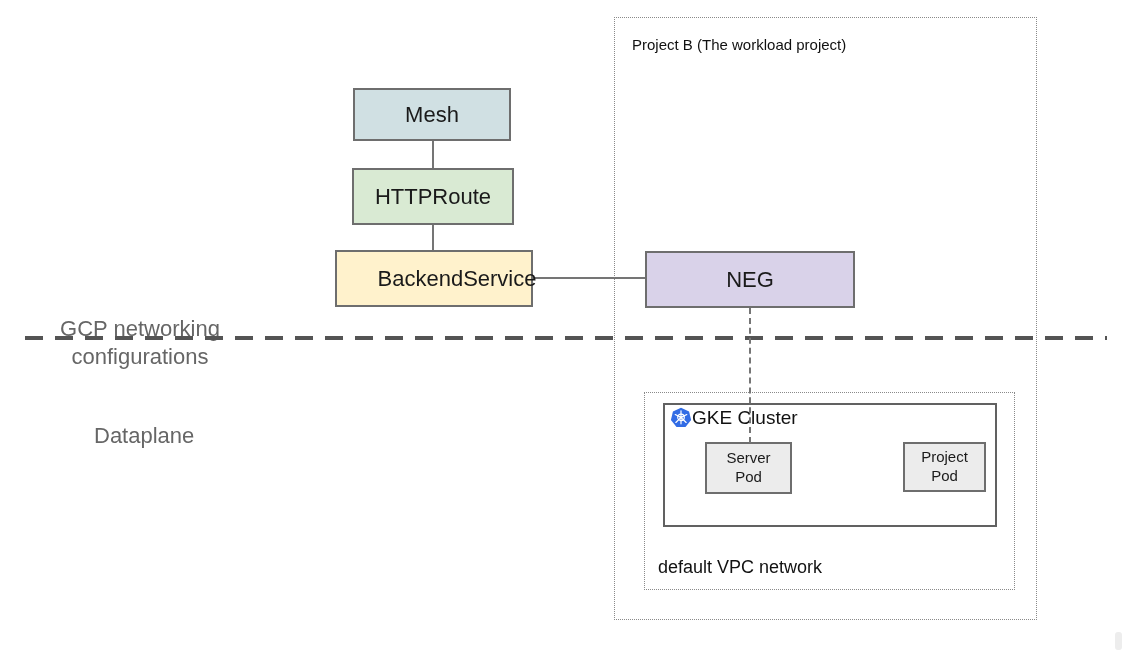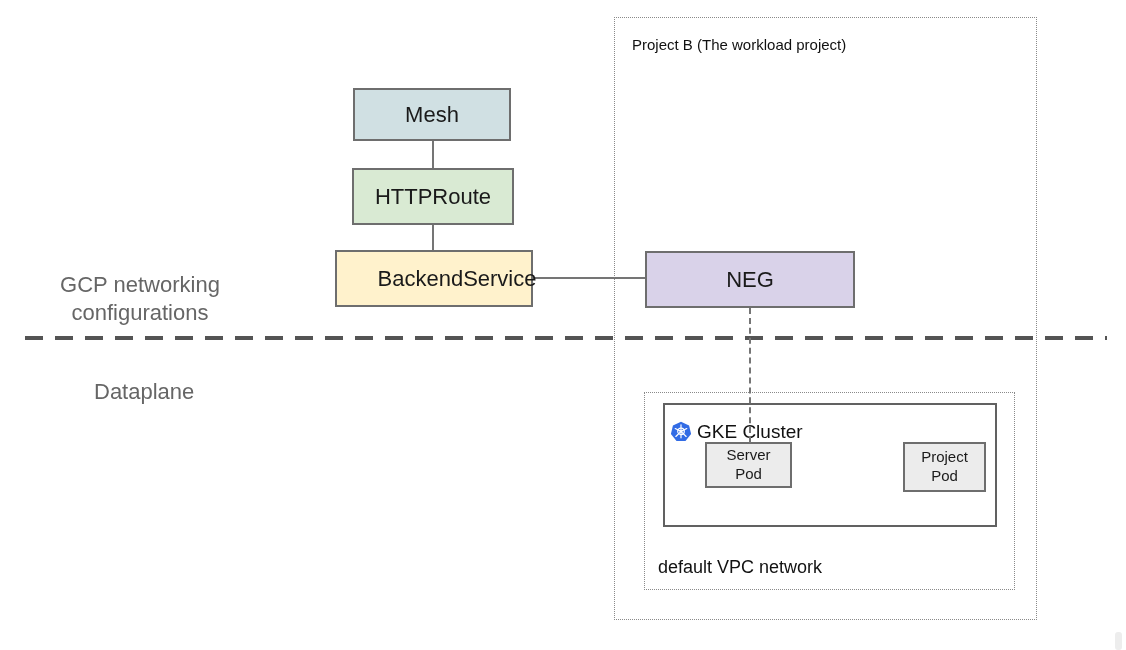--- a/index.html
+++ b/index.html
@@ -94,6 +94,7 @@
     position: absolute;
     color: #666666;
     font-size: 22px;
+    margin-top: 44px;
   }
   .label-gcp {
     left: 33px; top: 271px;

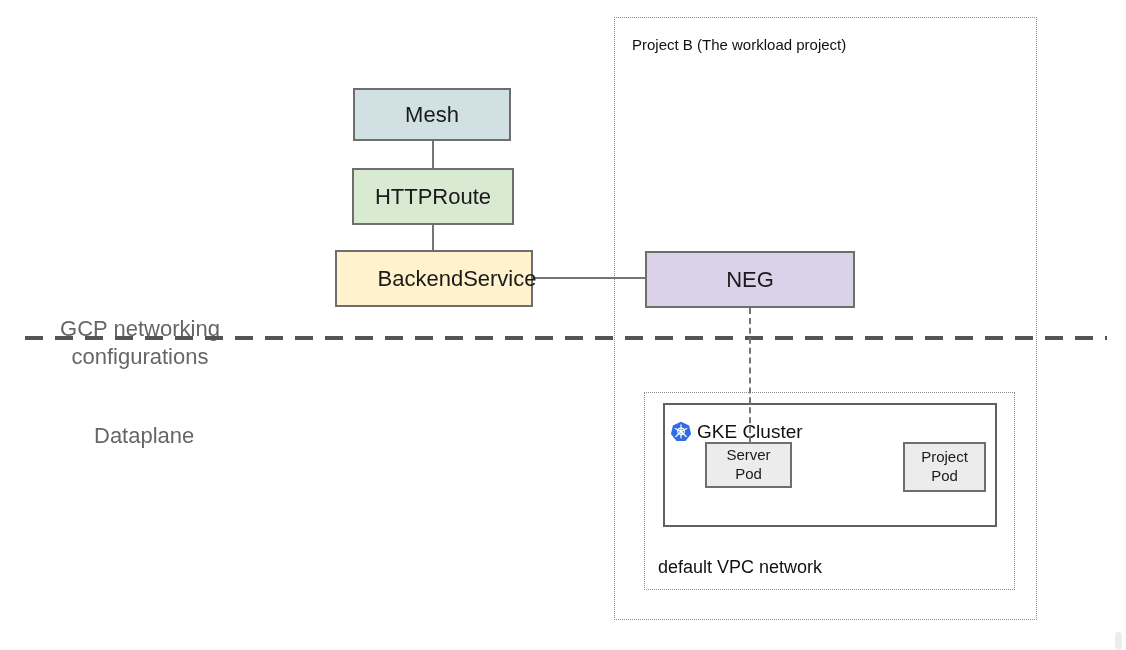--- a/index.html
+++ b/index.html
@@ -123,10 +123,9 @@
   }
   .gke-header {
     position: absolute;
-    left: 5px; top: 16px;
+    left: 5px; top: 2px;
     display: flex;
     align-items: center;
-    gap: 5px;
   }
   .gke-title { font-size: 19px; color: #111111; white-space: nowrap; }
   .k8s-icon { display: block; }

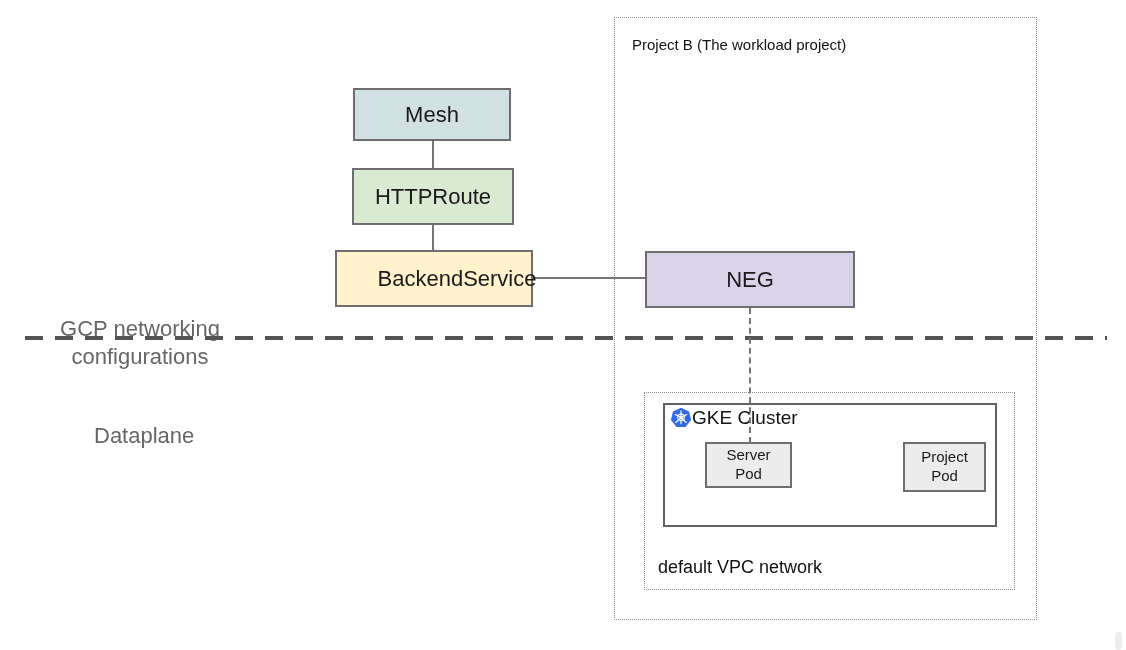--- a/index.html
+++ b/index.html
@@ -62,7 +62,7 @@
     white-space: pre-line;
     z-index: 4;
   }
-  .pod-server { left: 705px; top: 442px; width: 87px; height: 46px; }
+  .pod-server { left: 705px; top: 442px; width: 87px; height: 52px; }
   .pod-client { left: 903px; top: 442px; width: 83px; height: 50px; }
 
   

